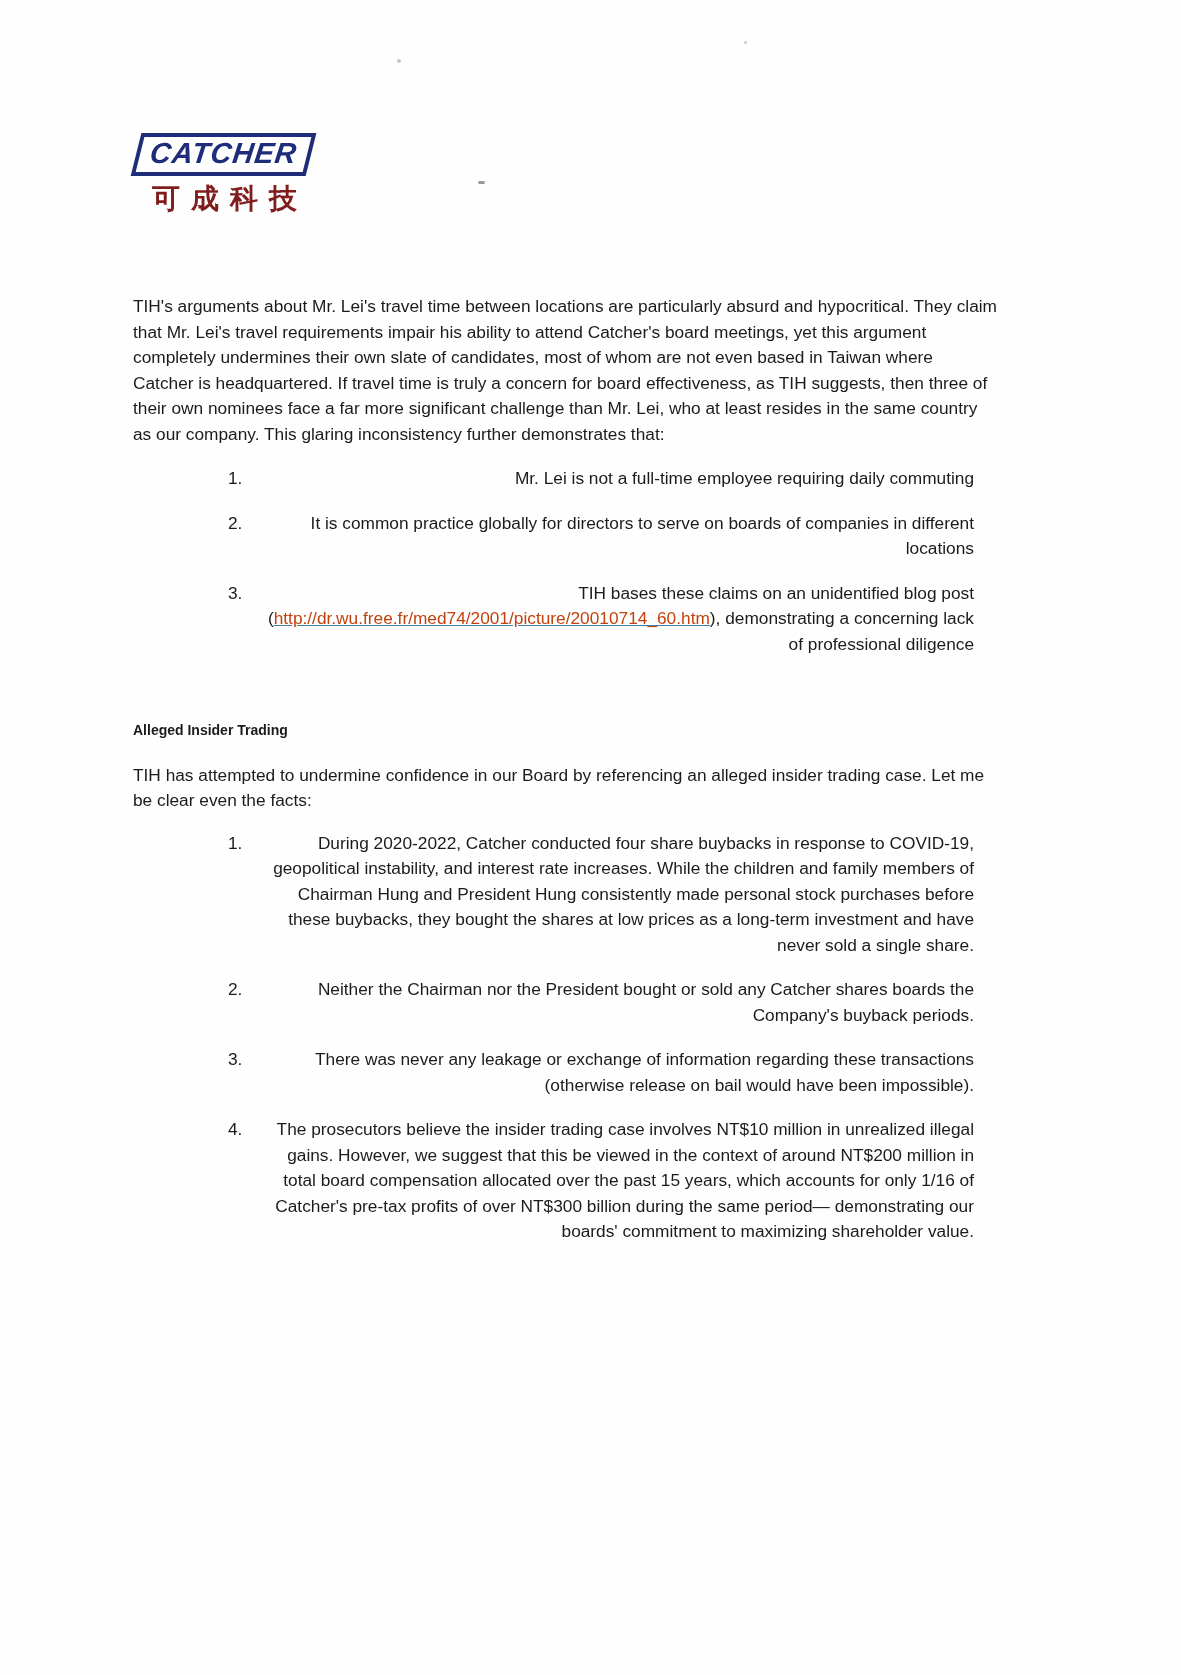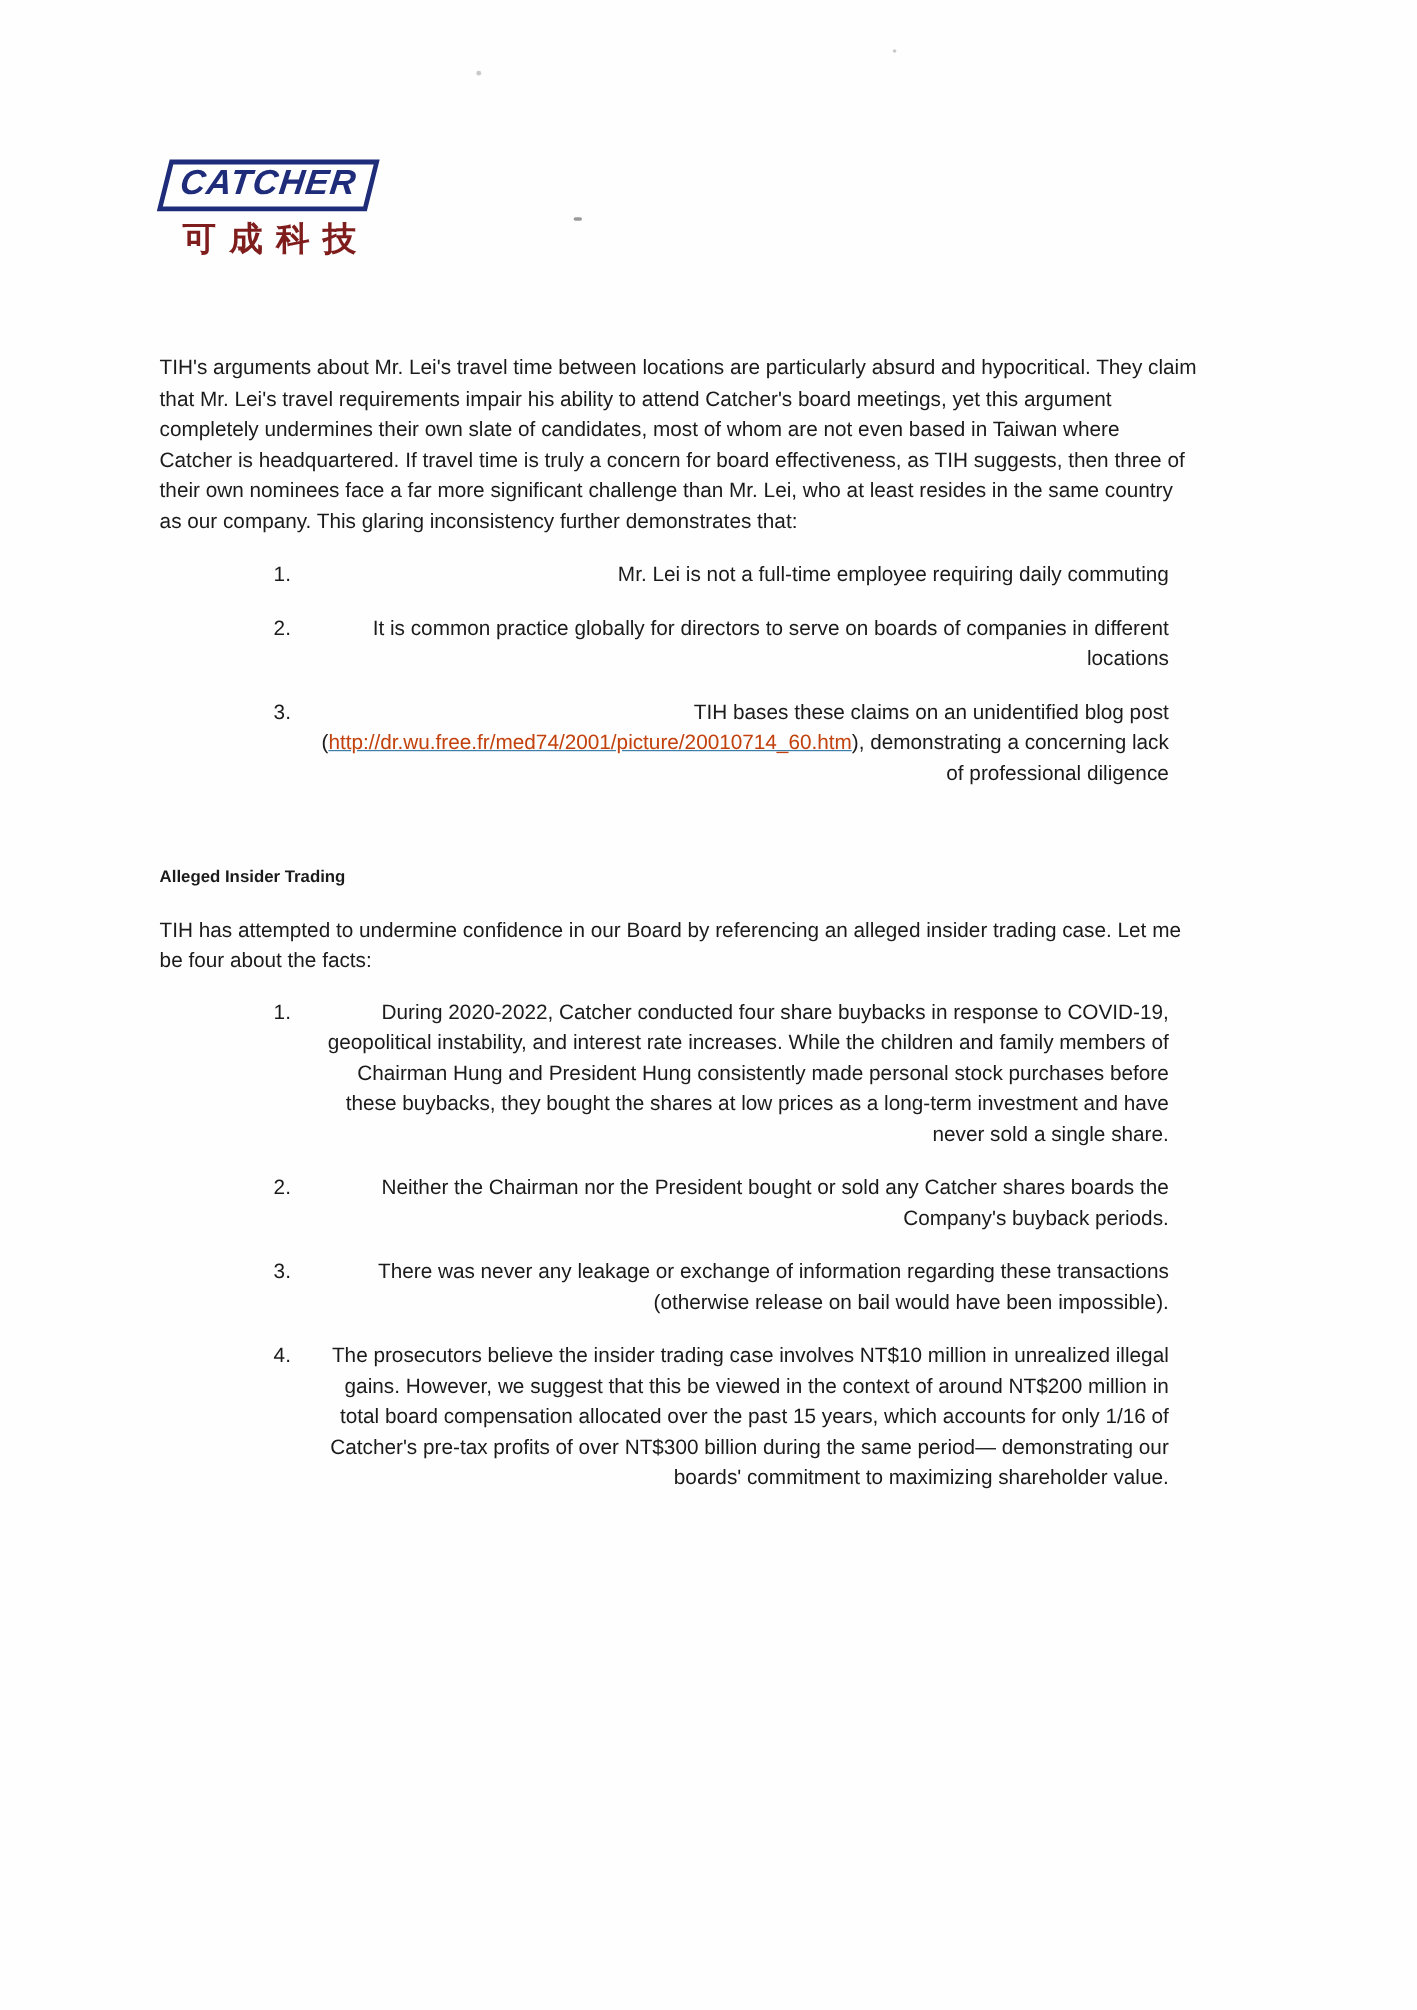--- a/index.html
+++ b/index.html
@@ -117,7 +117,7 @@
 
     <h2 class="heading">Alleged Insider Trading</h2>
 
-    <p class="para p2">TIH has attempted to undermine confidence in our Board by referencing an alleged insider trading case. Let me be four about the facts:</p>
+    <p class="para p2">TIH has attempted to undermine confidence in our Board by referencing an alleged insider trading case. Let me be clear even the facts:</p>
 
     <div class="list list2">
       <div class="num-item">

